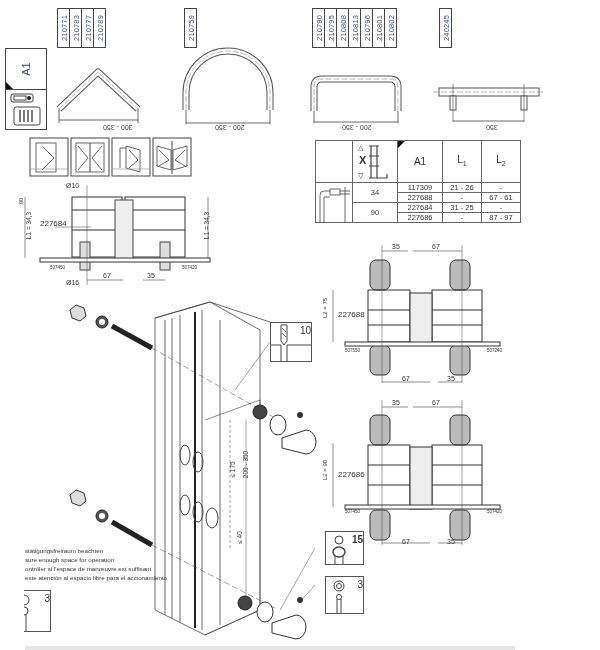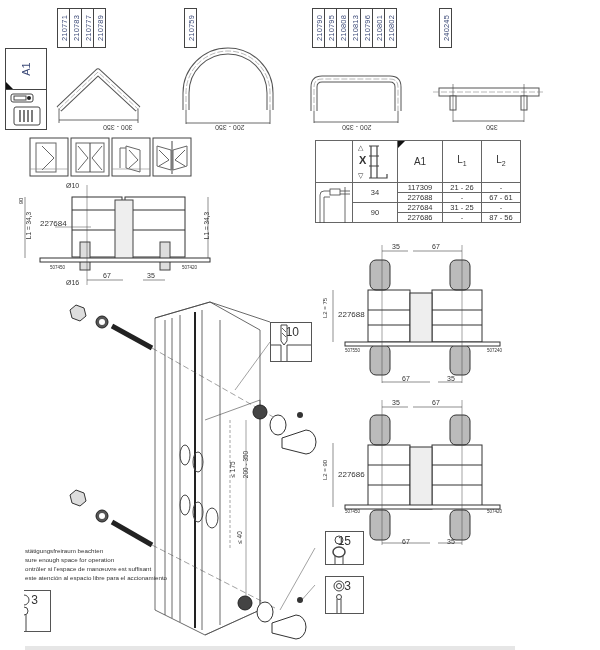--- a/index.html
+++ b/index.html
@@ -206,7 +206,7 @@
   <tr>
     <td>227686</td>
     <td>-</td>
-    <td>87 - 56</td>
+    <td>87 - 97</td>
   </tr>
 </tbody>
   </table>

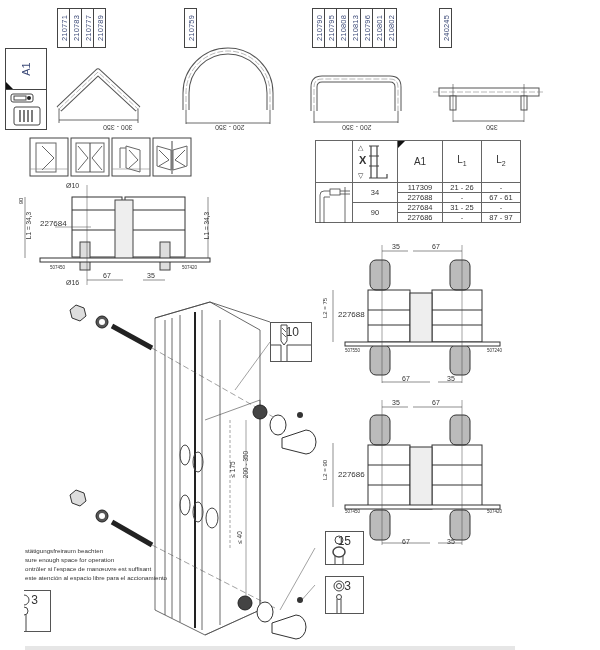--- a/index.html
+++ b/index.html
@@ -16,7 +16,7 @@
   .lbl{position:absolute;font-size:7px;color:#333;white-space:nowrap;}
   .note{position:absolute;font-size:6.2px;color:#333;white-space:nowrap;}
   .detailbox{position:absolute;border:1px solid #555;background:#fff;}
-  .detailbox .n{position:absolute;top:2px;right:12px;font-size:12px;color:#333;}
+  .detailbox .n{position:absolute;top:2px;right:0;font-size:10px;color:#333;}
   .footerbar{position:absolute;left:25px;top:646px;width:490px;height:4px;background:#e6e6e6;}
 </style>
 </head>

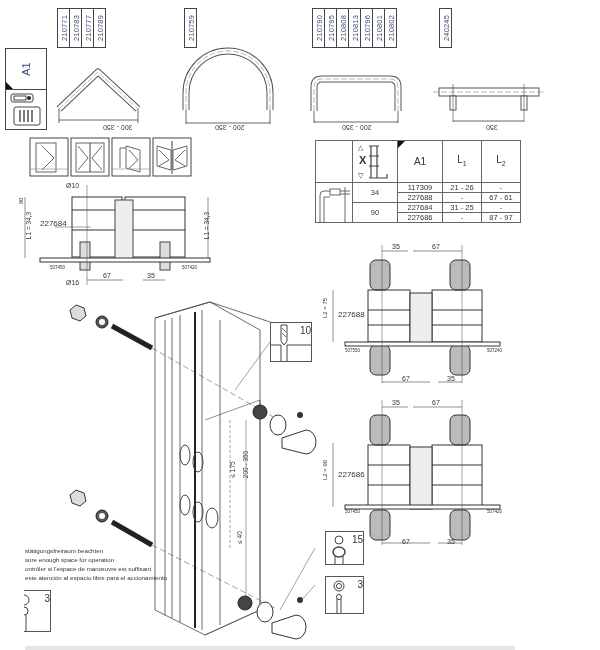--- a/index.html
+++ b/index.html
@@ -368,7 +368,7 @@
     <path d="M0,22 L10,22 L10,38 M16,38 L16,22 L40,22" fill="none" stroke="#444"></path>
   </svg>
 </div>
-<div class="detailbox" style="left:325px;top:531px;width:37px;height:32px;">
+<div class="detailbox" style="left:325px;top:531px;width:37px;height:32px;font-weight:bold;">
   <span class="n">15</span>
   <svg width="37" height="32" style="left:0;top:0;">
     <circle cx="13" cy="8" r="4" fill="none" stroke="#444"></circle>

